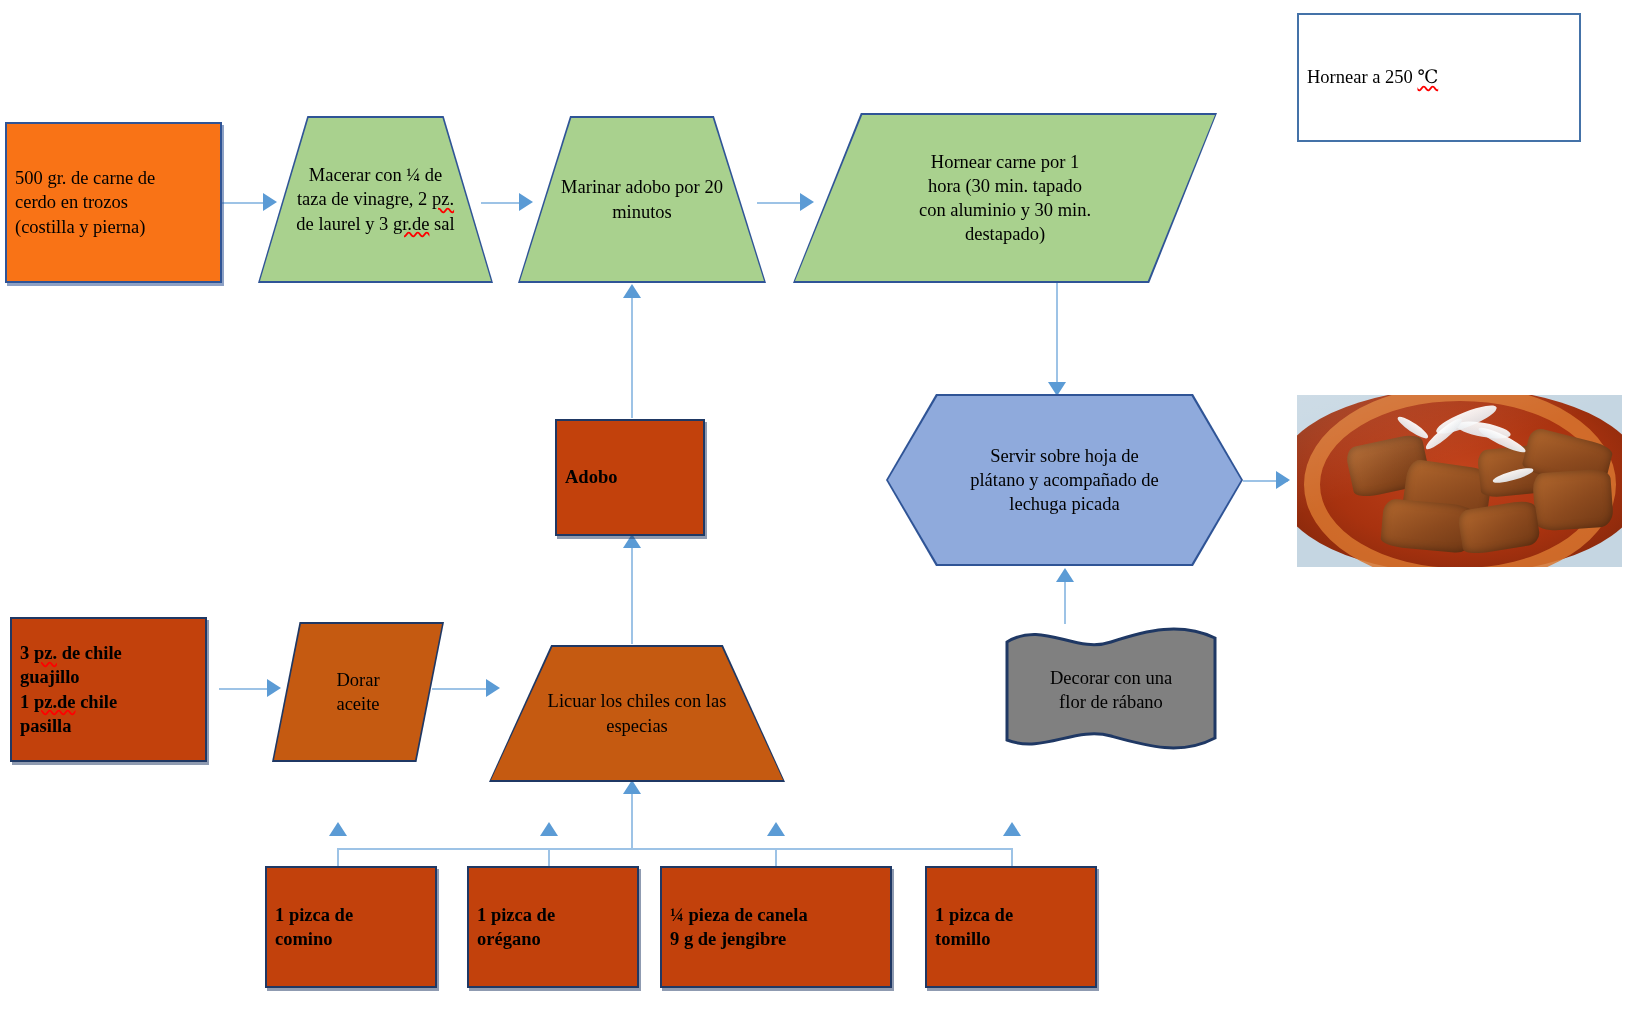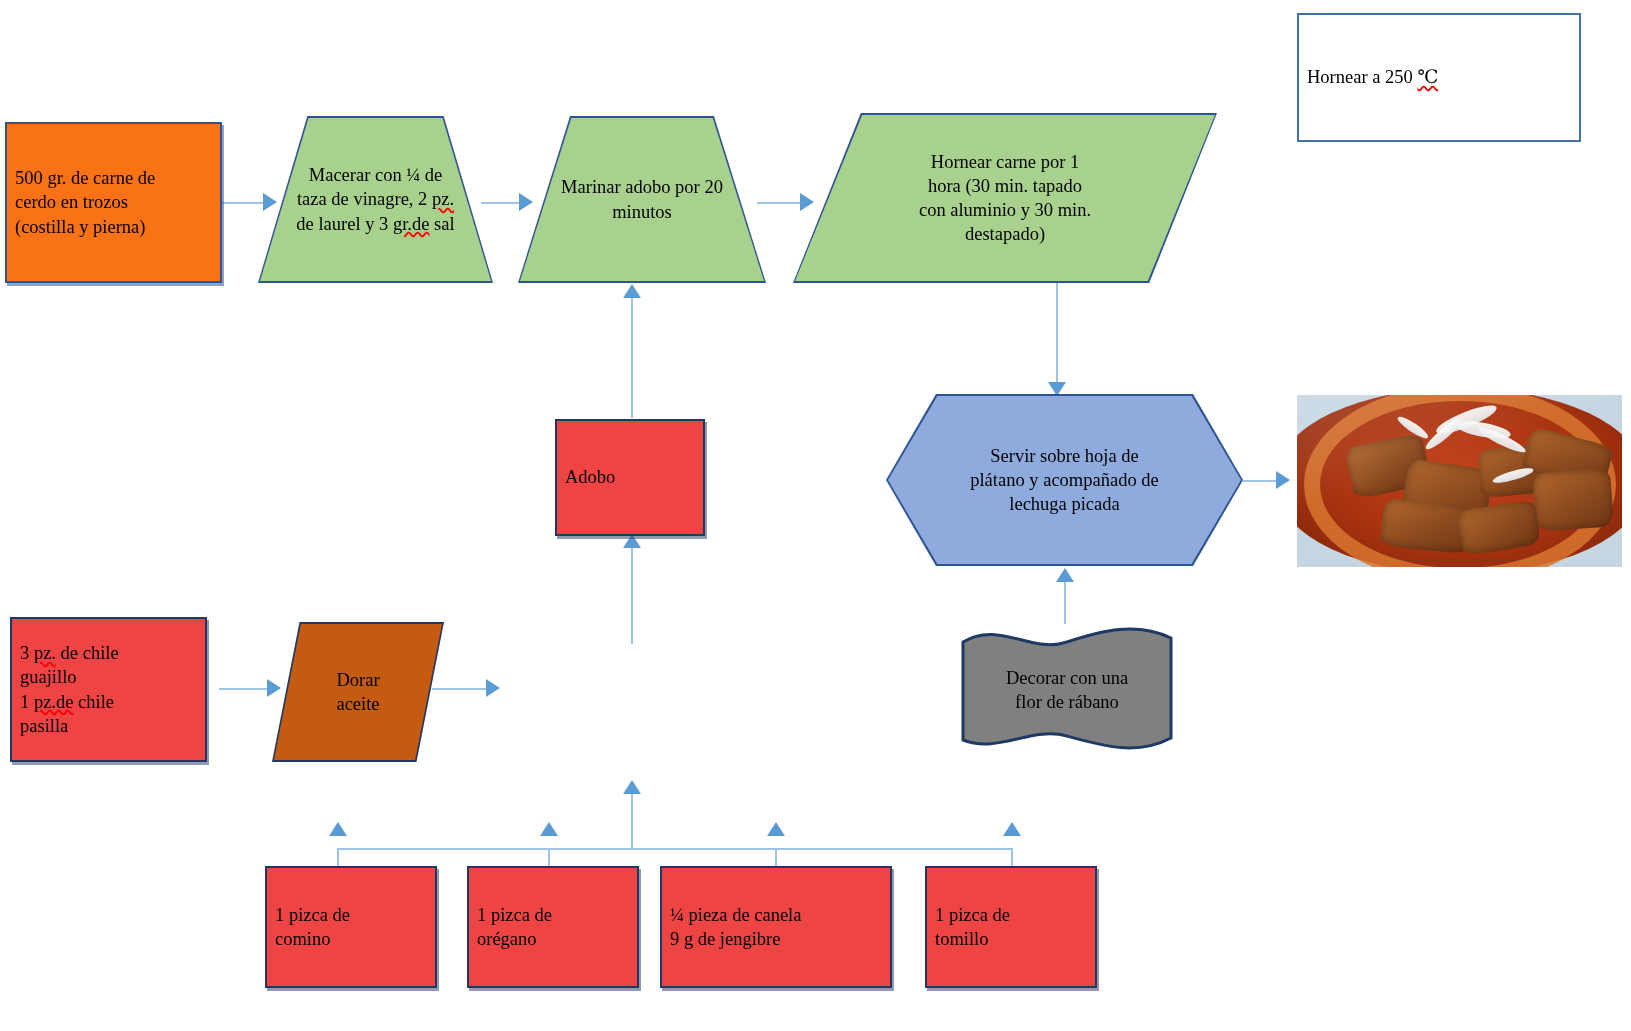--- a/index.html
+++ b/index.html
@@ -35,9 +35,10 @@
     box-shadow:2px 3px 0 rgba(47,84,150,.55);
   }
   .rect-orange{
-    background:#ef4444;
+    background:#c2410c;
     border:2px solid #1F3864;
     box-shadow:2px 3px 0 rgba(31,56,100,.5);
+    font-weight:bold;
   }
   .rect-white{
     background:#ffffff;

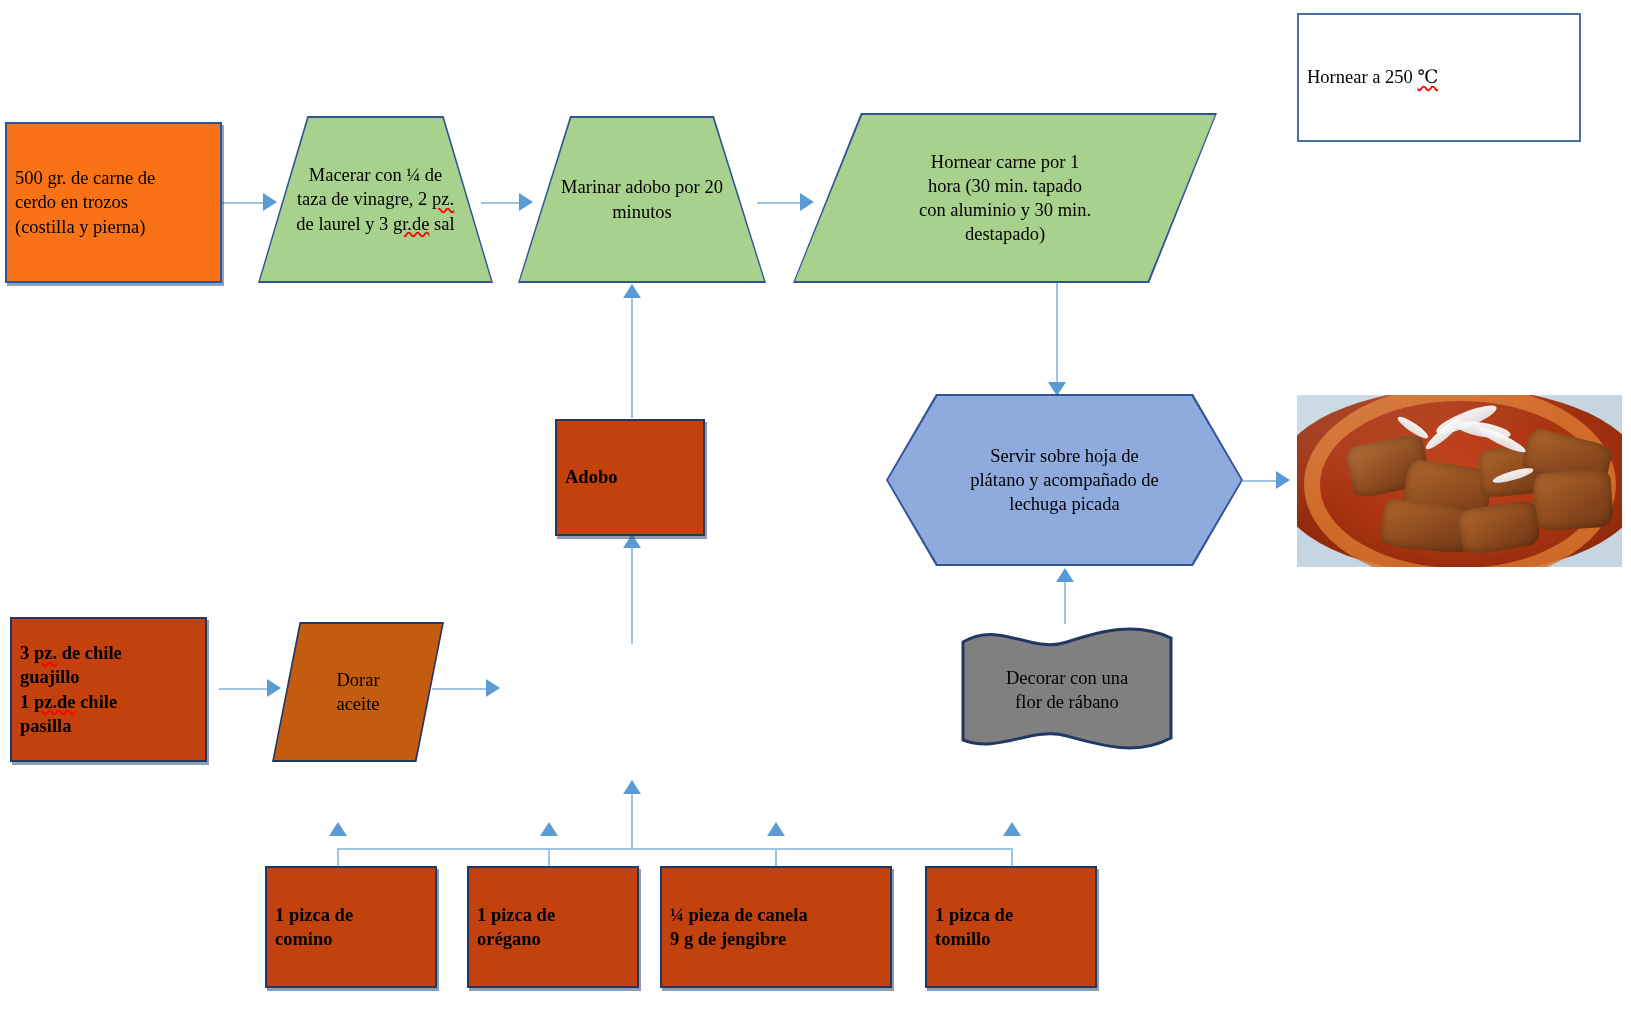--- a/index.html
+++ b/index.html
@@ -88,7 +88,7 @@
   .clip-hex { -webkit-clip-path:polygon(14% 0%,86% 0%,100% 50%,86% 100%,14% 100%,0% 50%); clip-path:polygon(14% 0%,86% 0%,100% 50%,86% 100%,14% 100%,0% 50%); }
 
   
-  .wave{position:absolute;}
+  .wave{position:absolute;margin-left:44px;}
   .wave svg{display:block;width:100%;height:100%;}
   .wave .lbl{
     position:absolute;

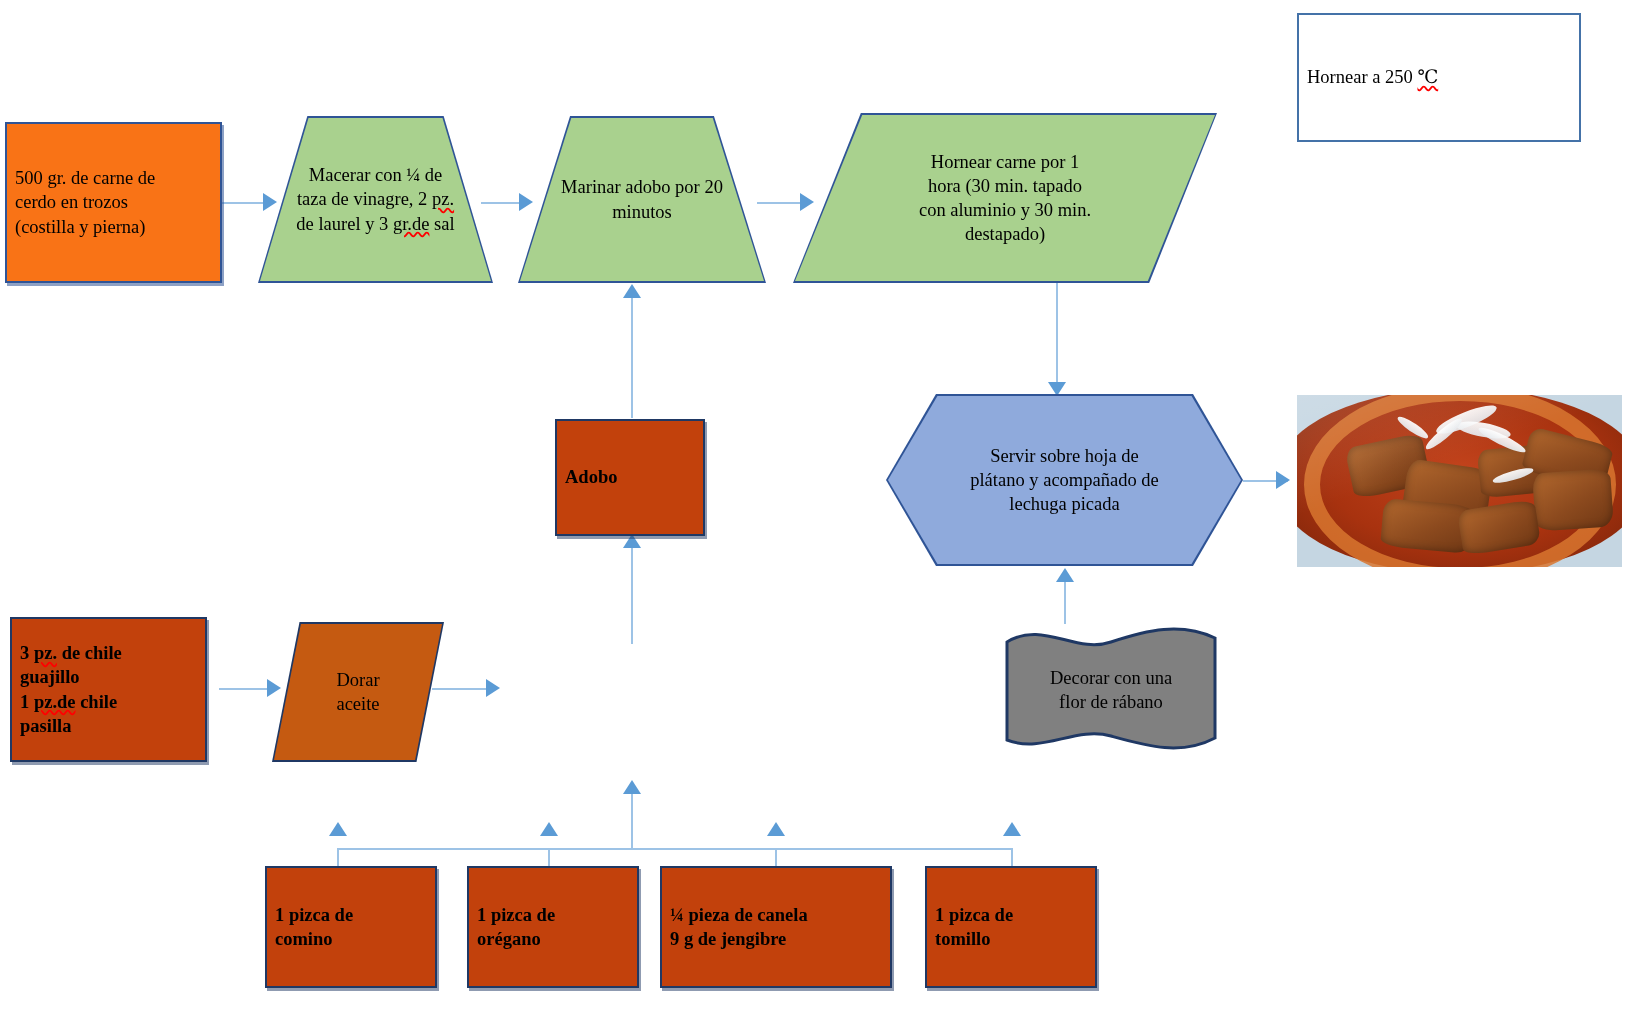--- a/index.html
+++ b/index.html
@@ -254,6 +254,12 @@
 aceite</span>
   </div>
 
+  <div class="shape trap-orange" style="left:489px;top:645px;width:296px;height:137px;">
+    <span class="inner edge clip-trap"></span>
+    <span class="fill clip-trap" style="inset:2px;"></span>
+    <span class="lbl" style="width:88%;">Licuar los chiles con las
+especias</span>
+  </div>
 
   <div class="wave" style="left:961px;top:624px;width:212px;height:132px;">
     <svg viewBox="0 0 212 132" preserveAspectRatio="none">

